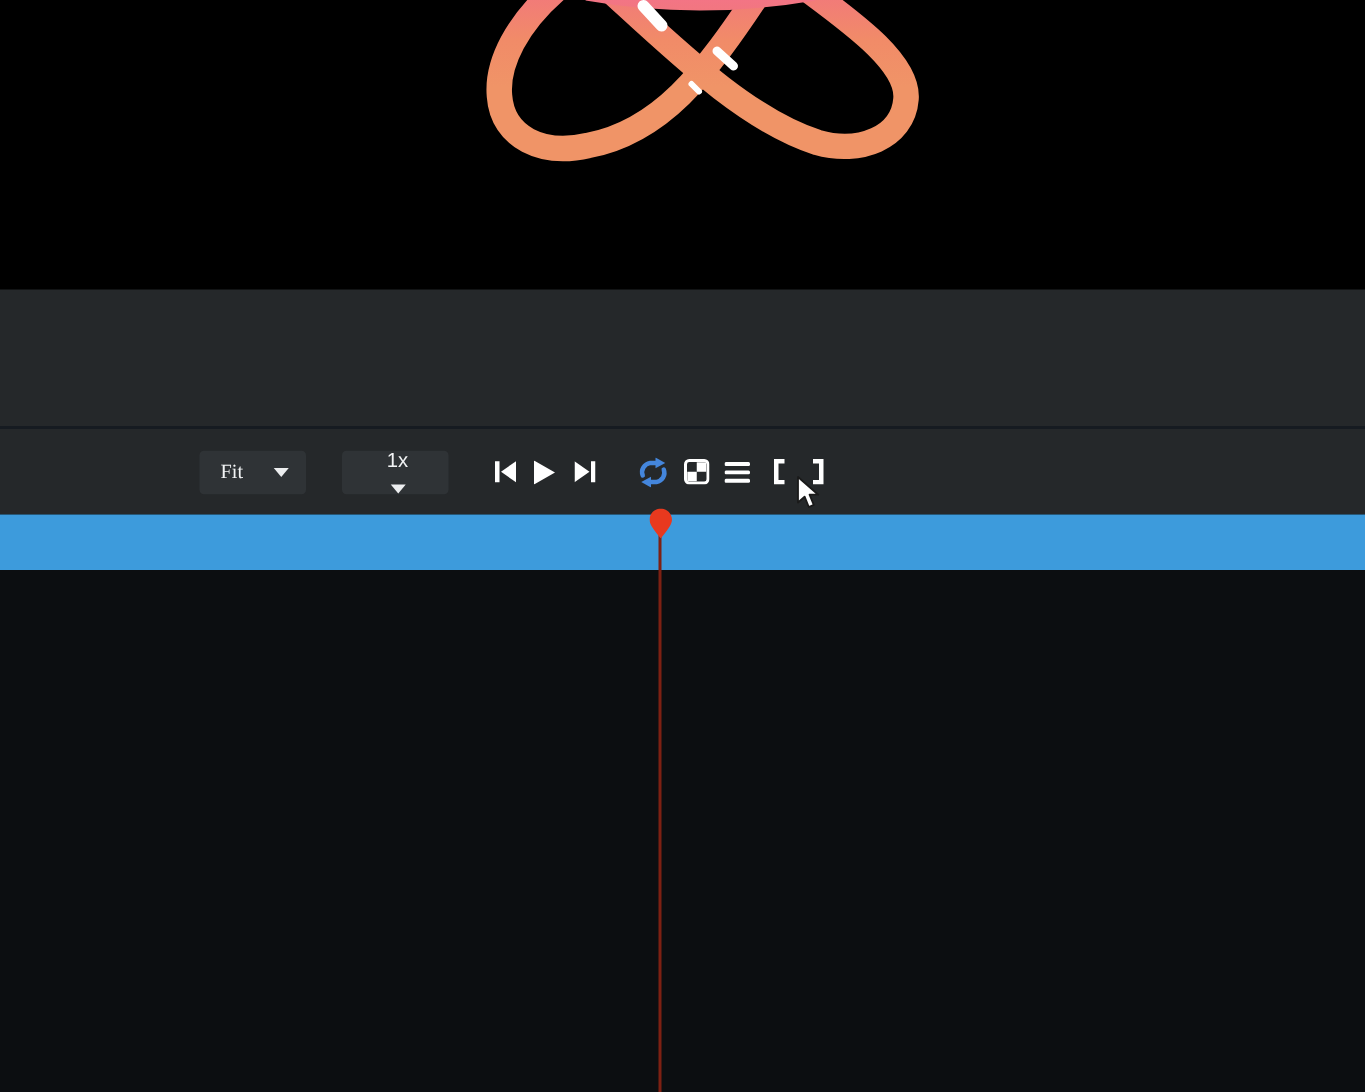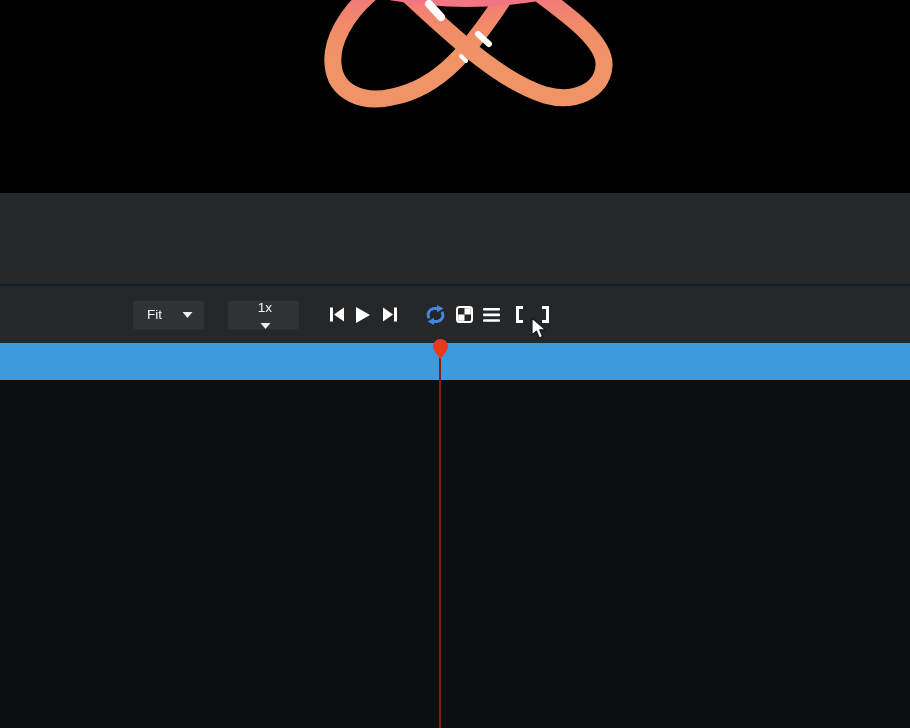--- a/index.html
+++ b/index.html
@@ -29,7 +29,7 @@
   .toolbar{position:absolute;left:0;top:286px;width:910px;height:57px;background:var(--panel-bg);}
   .dd{position:absolute;top:50%;transform:translateY(-50%);height:29px;width:71px;background:var(--btn-bg);border-radius:3px;display:flex;align-items:center;justify-content:space-between;padding:0 11px 0 14px;cursor:pointer;}
   .dd span{color:var(--icon-white);font-size:13.5px;line-height:1;}
-  .dd.zoom{left:133px;}
+  .dd.zoom{left:133px;font-family:Liberation Serif, serif;}
   .dd.speed{left:228px;flex-direction:column;}
   .controls{position:absolute;left:330px;top:0;height:100%;display:flex;align-items:center;}
   .ctl{display:flex;align-items:center;justify-content:center;cursor:pointer;}

